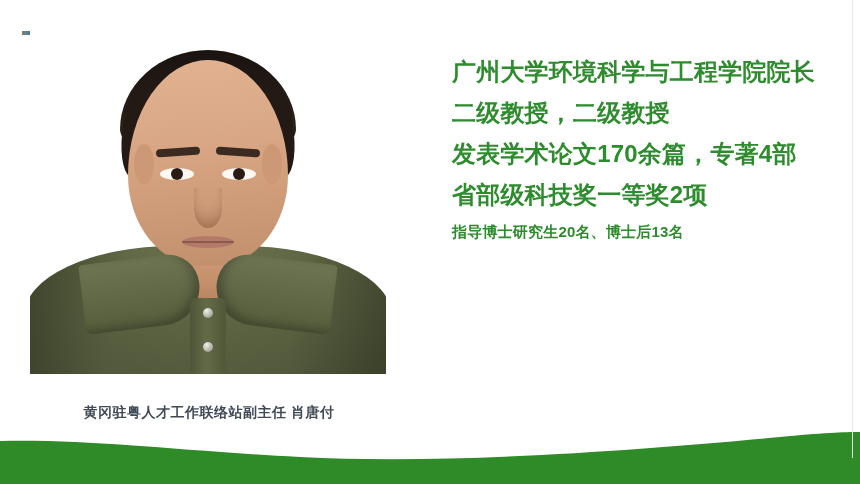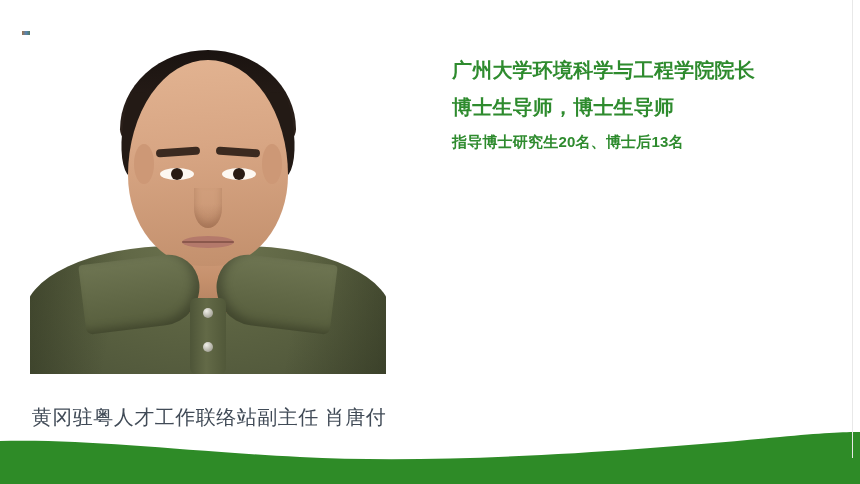--- a/index.html
+++ b/index.html
@@ -244,7 +244,7 @@
   }
   .bullet-line {
     color: #2e8b2e;
-    font-size: 20px;
+    font-size: 24px;
     font-weight: bold;
     line-height: 1;
     margin-bottom: 17px;

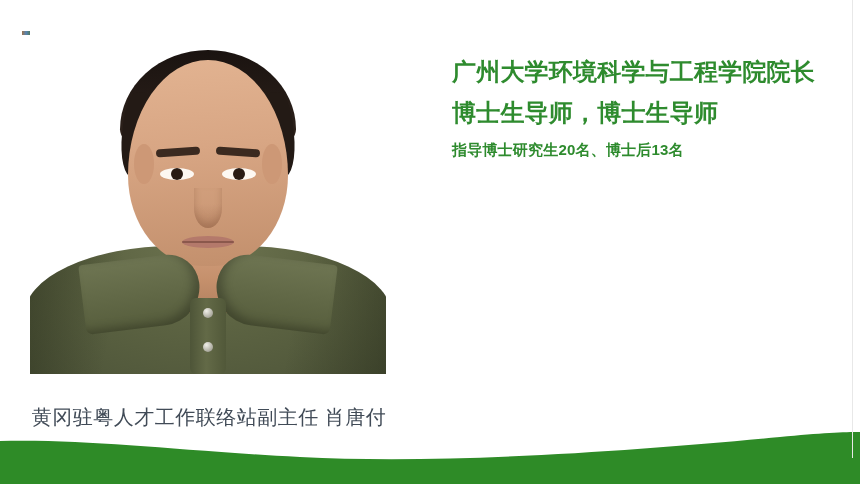--- a/index.html
+++ b/index.html
@@ -317,7 +317,7 @@
 
   <div class="bullets">
     <div class="bullet-line">广州大学环境科学与工程学院院长</div>
-    <div class="bullet-line">博士生导师，博士生导师</div>
+    <div class="bullet-line">二级教授，二级教授</div>
     <div class="bullet-line last">指导博士研究生20名、博士后13名</div>
   </div>
 

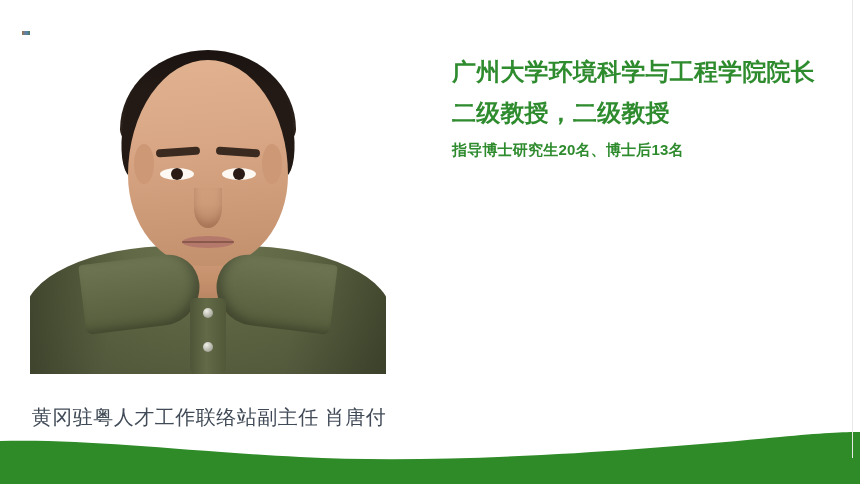--- a/index.html
+++ b/index.html
@@ -318,6 +318,7 @@
   <div class="bullets">
     <div class="bullet-line">广州大学环境科学与工程学院院长</div>
     <div class="bullet-line">二级教授，二级教授</div>
+    <div class="bullet-line">发表学术论文170余篇，专著4部</div>
     <div class="bullet-line last">指导博士研究生20名、博士后13名</div>
   </div>
 

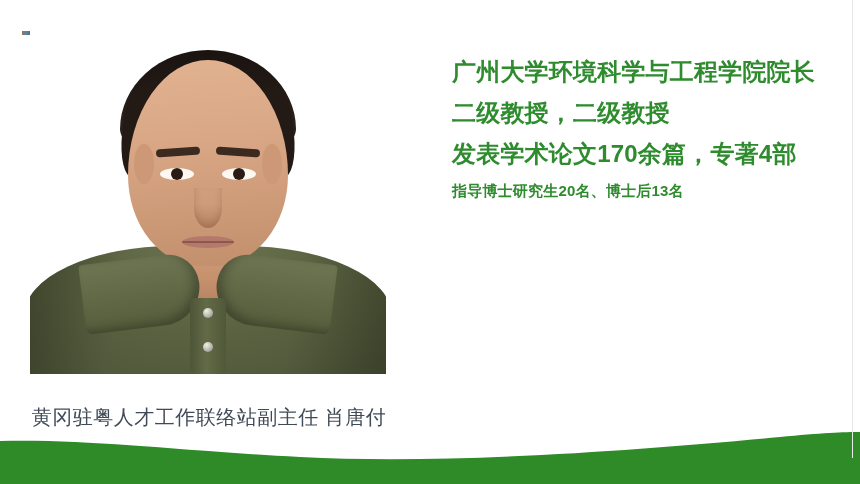--- a/index.html
+++ b/index.html
@@ -319,6 +319,7 @@
     <div class="bullet-line">广州大学环境科学与工程学院院长</div>
     <div class="bullet-line">二级教授，二级教授</div>
     <div class="bullet-line">发表学术论文170余篇，专著4部</div>
+    <div class="bullet-line">省部级科技奖一等奖2项</div>
     <div class="bullet-line last">指导博士研究生20名、博士后13名</div>
   </div>
 

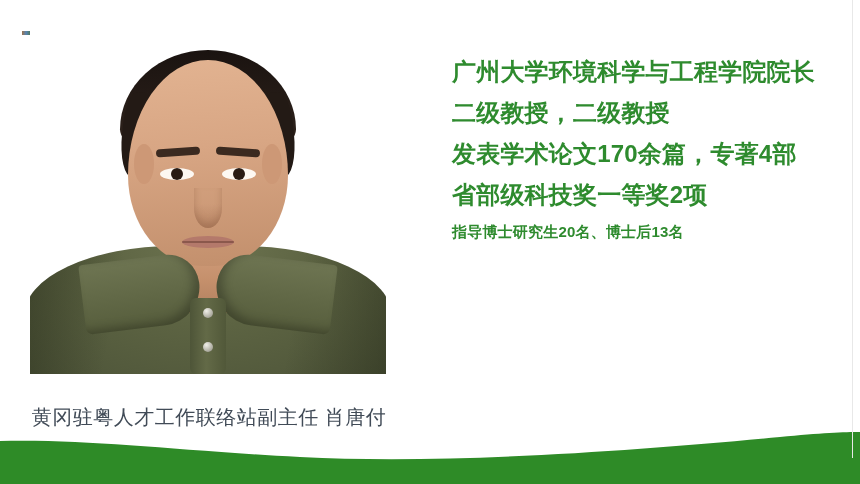--- a/index.html
+++ b/index.html
@@ -229,8 +229,8 @@
     width: 358px;
     text-align: center;
     color: #414b57;
-    font-size: 20px;
-    font-weight: normal;
+    font-size: 14px;
+    font-weight: bold;
     letter-spacing: .5px;
     white-space: nowrap;
   }

